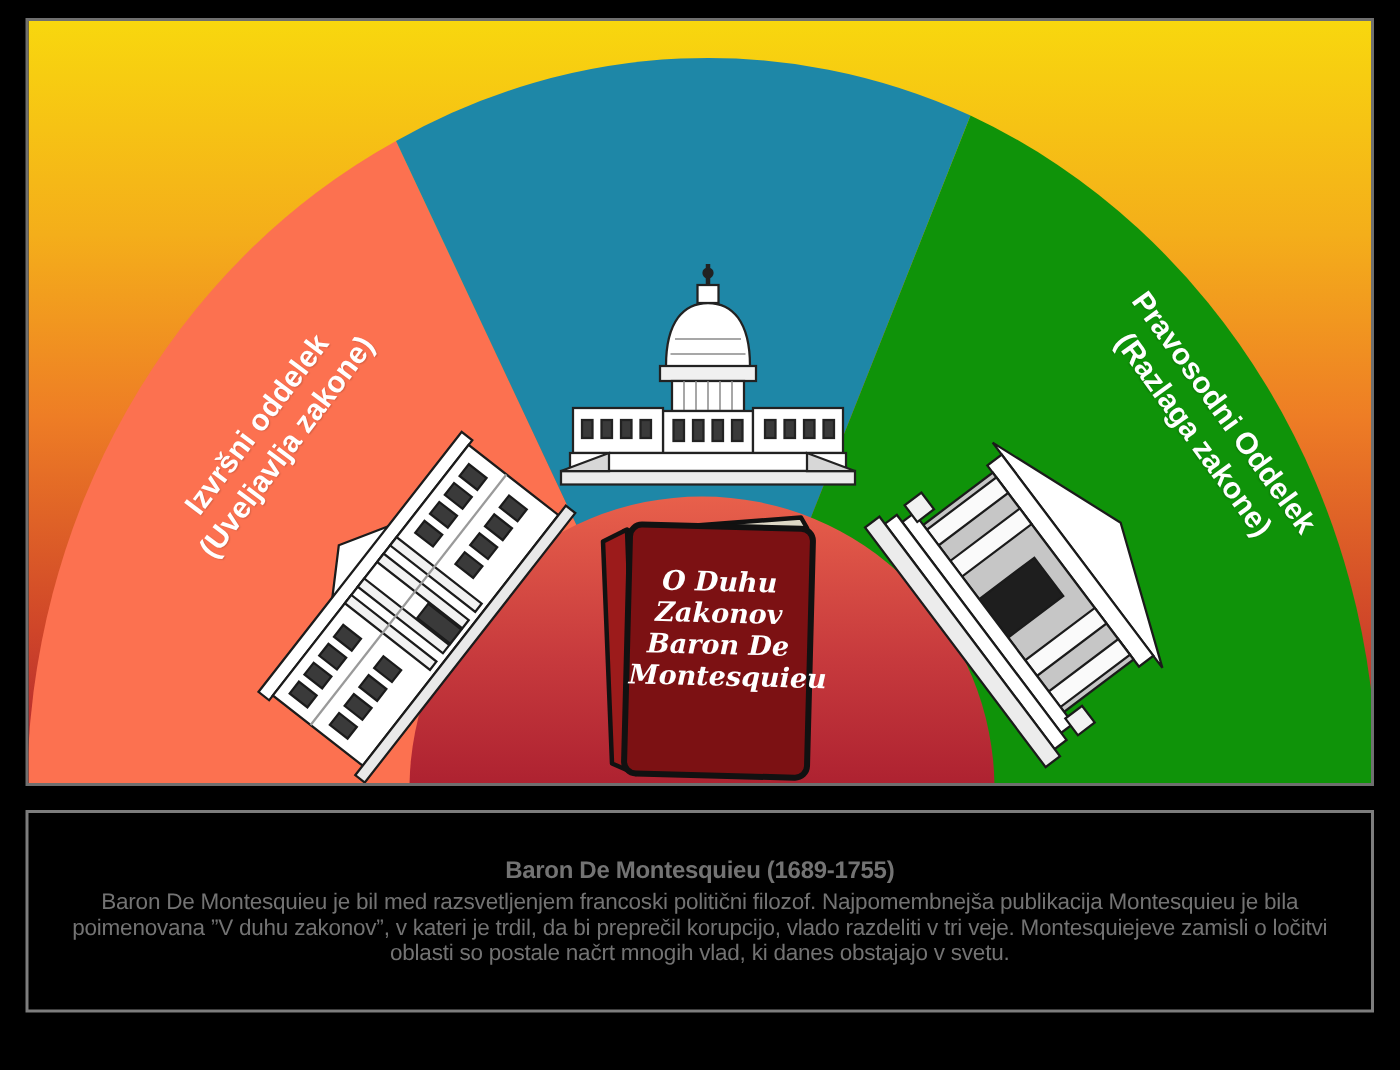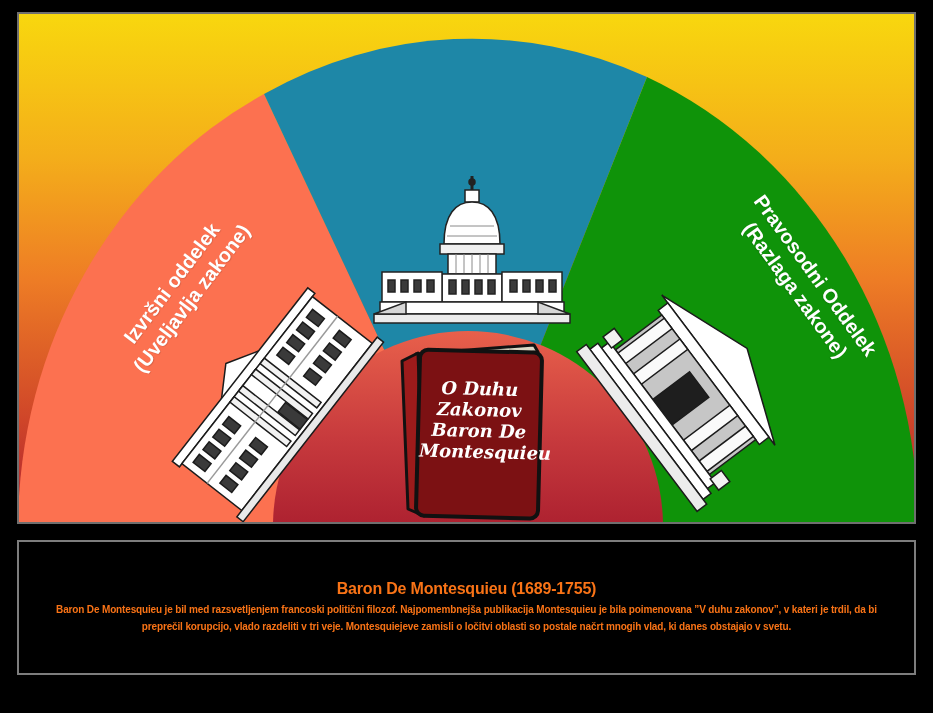--- a/index.html
+++ b/index.html
@@ -35,7 +35,7 @@
   
   .caption-panel{
     position:absolute;left:17px;top:540px;width:895px;height:131px;
-    border:2px solid #7d7d7d;background:#000;color:#f97316;
+    border:2px solid #7d7d7d;background:#000;color:#737373;
     display:flex;flex-direction:column;justify-content:center;align-items:center;
     text-align:center;
   }

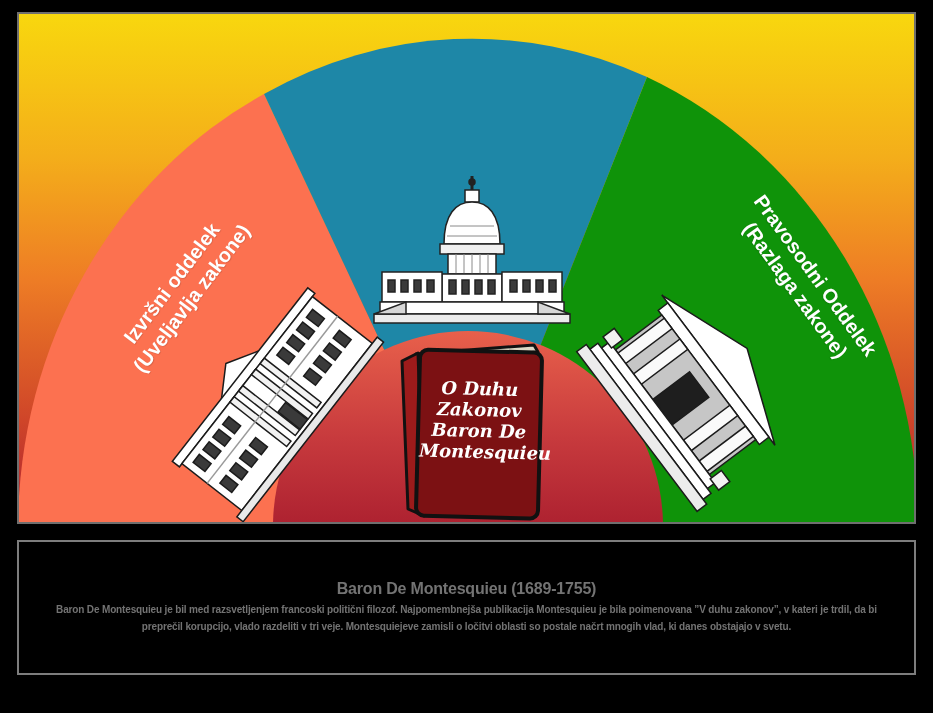--- a/index.html
+++ b/index.html
@@ -41,7 +41,7 @@
   }
   .caption-title{font-size:16px;font-weight:bold;margin:0 0 3px 0;letter-spacing:-.2px;}
   .caption-body{
-    font-size:10px;font-weight:bold;line-height:17px;letter-spacing:-.15px;
+    font-size:15px;font-weight:normal;line-height:17px;letter-spacing:-.15px;
     max-width:884px;margin:0 20px;
   }
 </style>

